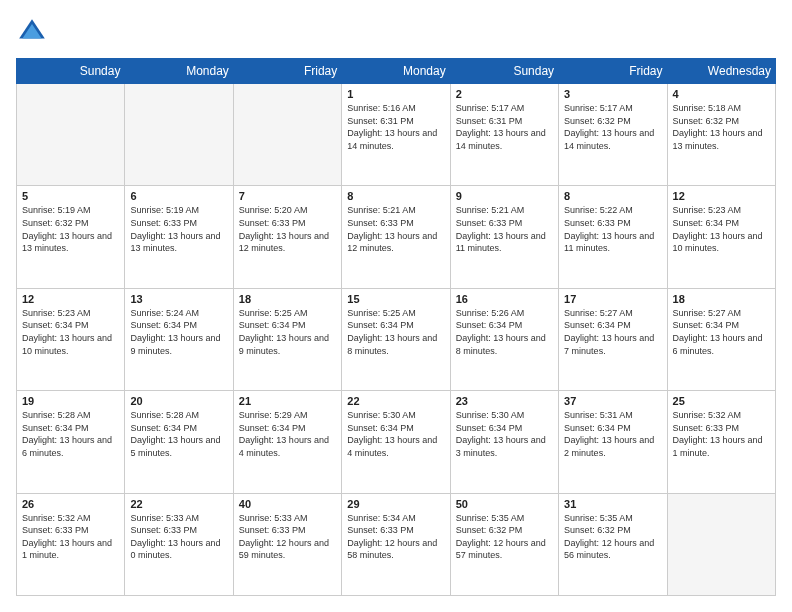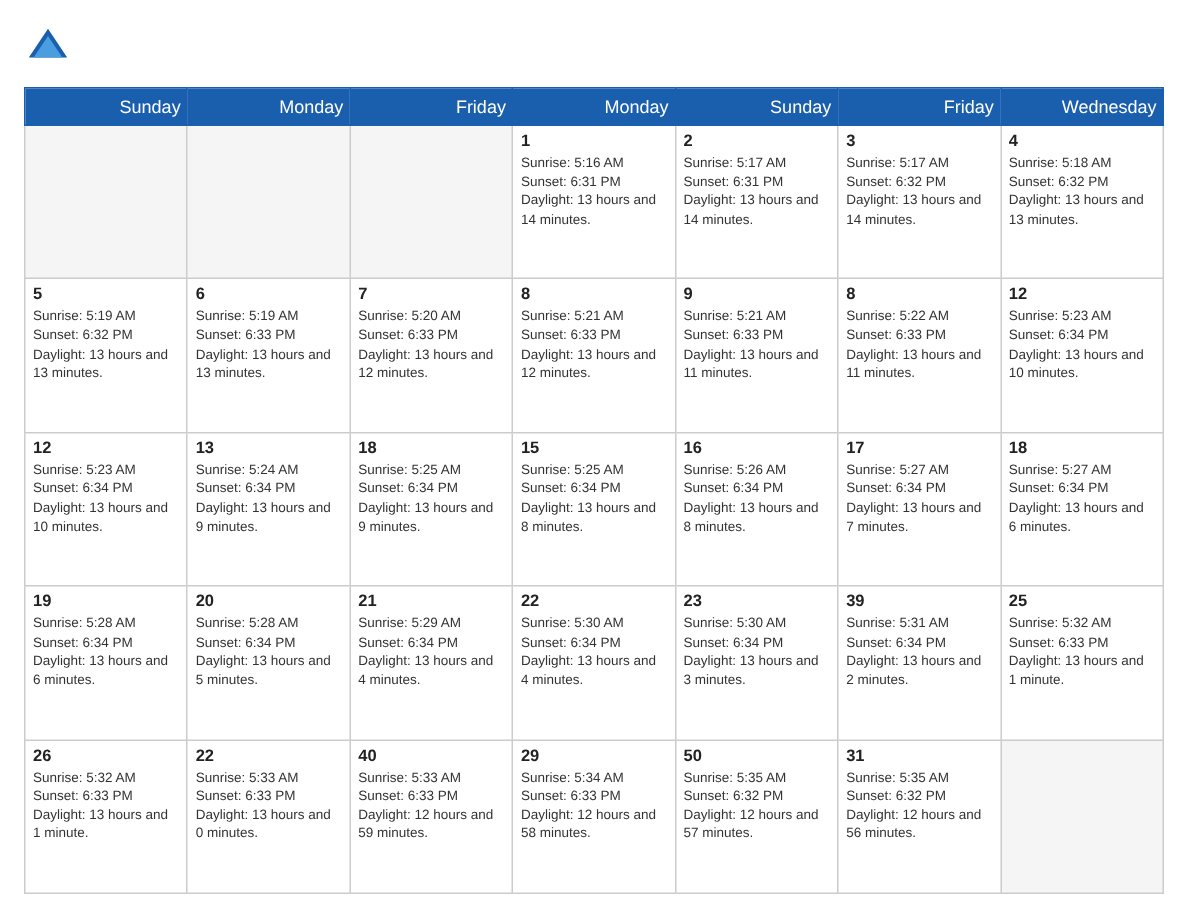--- a/index.html
+++ b/index.html
@@ -181,7 +181,7 @@
 <span class="day-info">Sunrise: 5:30 AM<br>Sunset: 6:34 PM<br>Daylight: 13 hours and 4 minutes.</span></td>
           <td><span class="day-num">23</span>
 <span class="day-info">Sunrise: 5:30 AM<br>Sunset: 6:34 PM<br>Daylight: 13 hours and 3 minutes.</span></td>
-          <td><span class="day-num">39</span>
+          <td><span class="day-num">37</span>
 <span class="day-info">Sunrise: 5:31 AM<br>Sunset: 6:34 PM<br>Daylight: 13 hours and 2 minutes.</span></td>
           <td><span class="day-num">25</span>
 <span class="day-info">Sunrise: 5:32 AM<br>Sunset: 6:33 PM<br>Daylight: 13 hours and 1 minute.</span></td>

